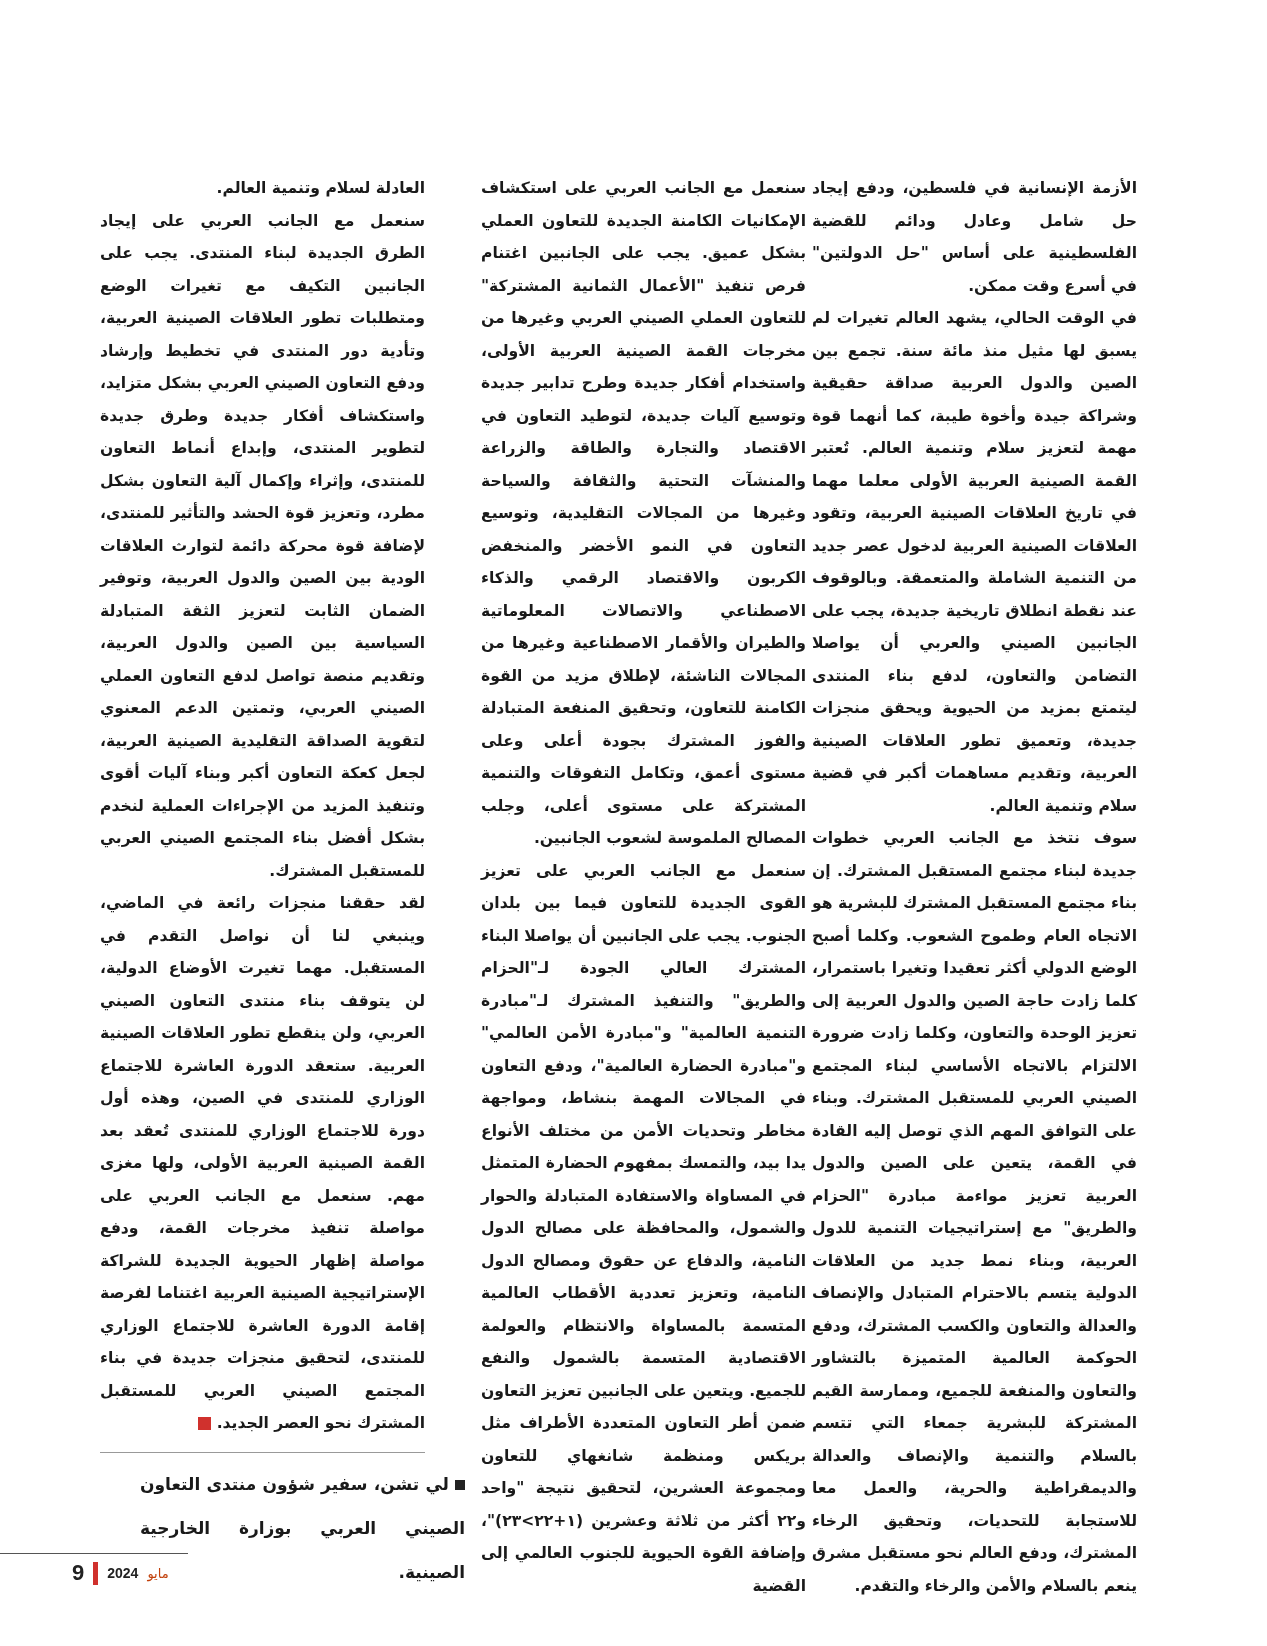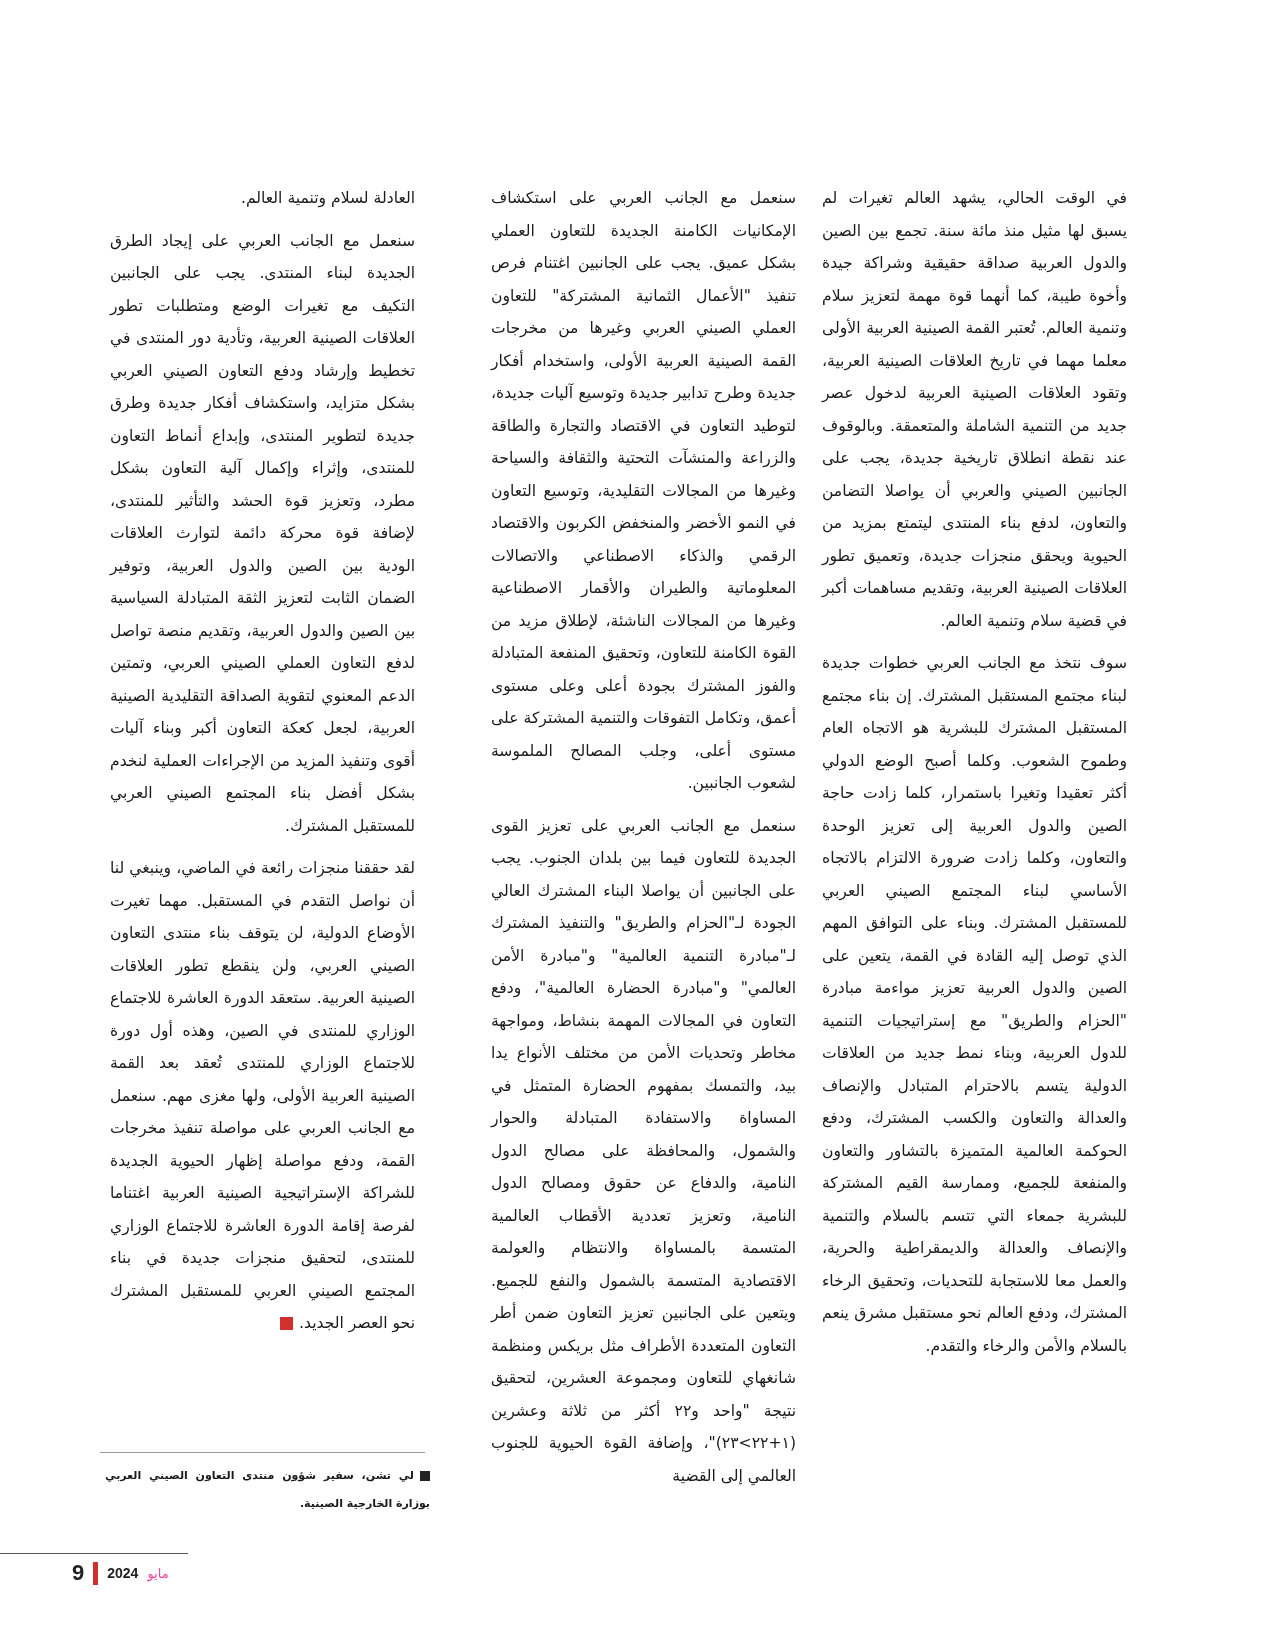--- a/index.html
+++ b/index.html
@@ -7,7 +7,7 @@
          font-family:"DejaVu Sans", sans-serif; color:#1a1a1a; }
   .col { position:absolute; top:172px; width:325px; direction:rtl; text-align:justify;
          font-size:15.6px; line-height:32.5px; }
-  .col p { margin:10px; text-indent:0; }
+  .col p { margin:0; text-indent:0;font-weight:bold; }
   #col-right { right:130px; }
   #col-mid { right:461px; }
   #col-left { right:842px; }

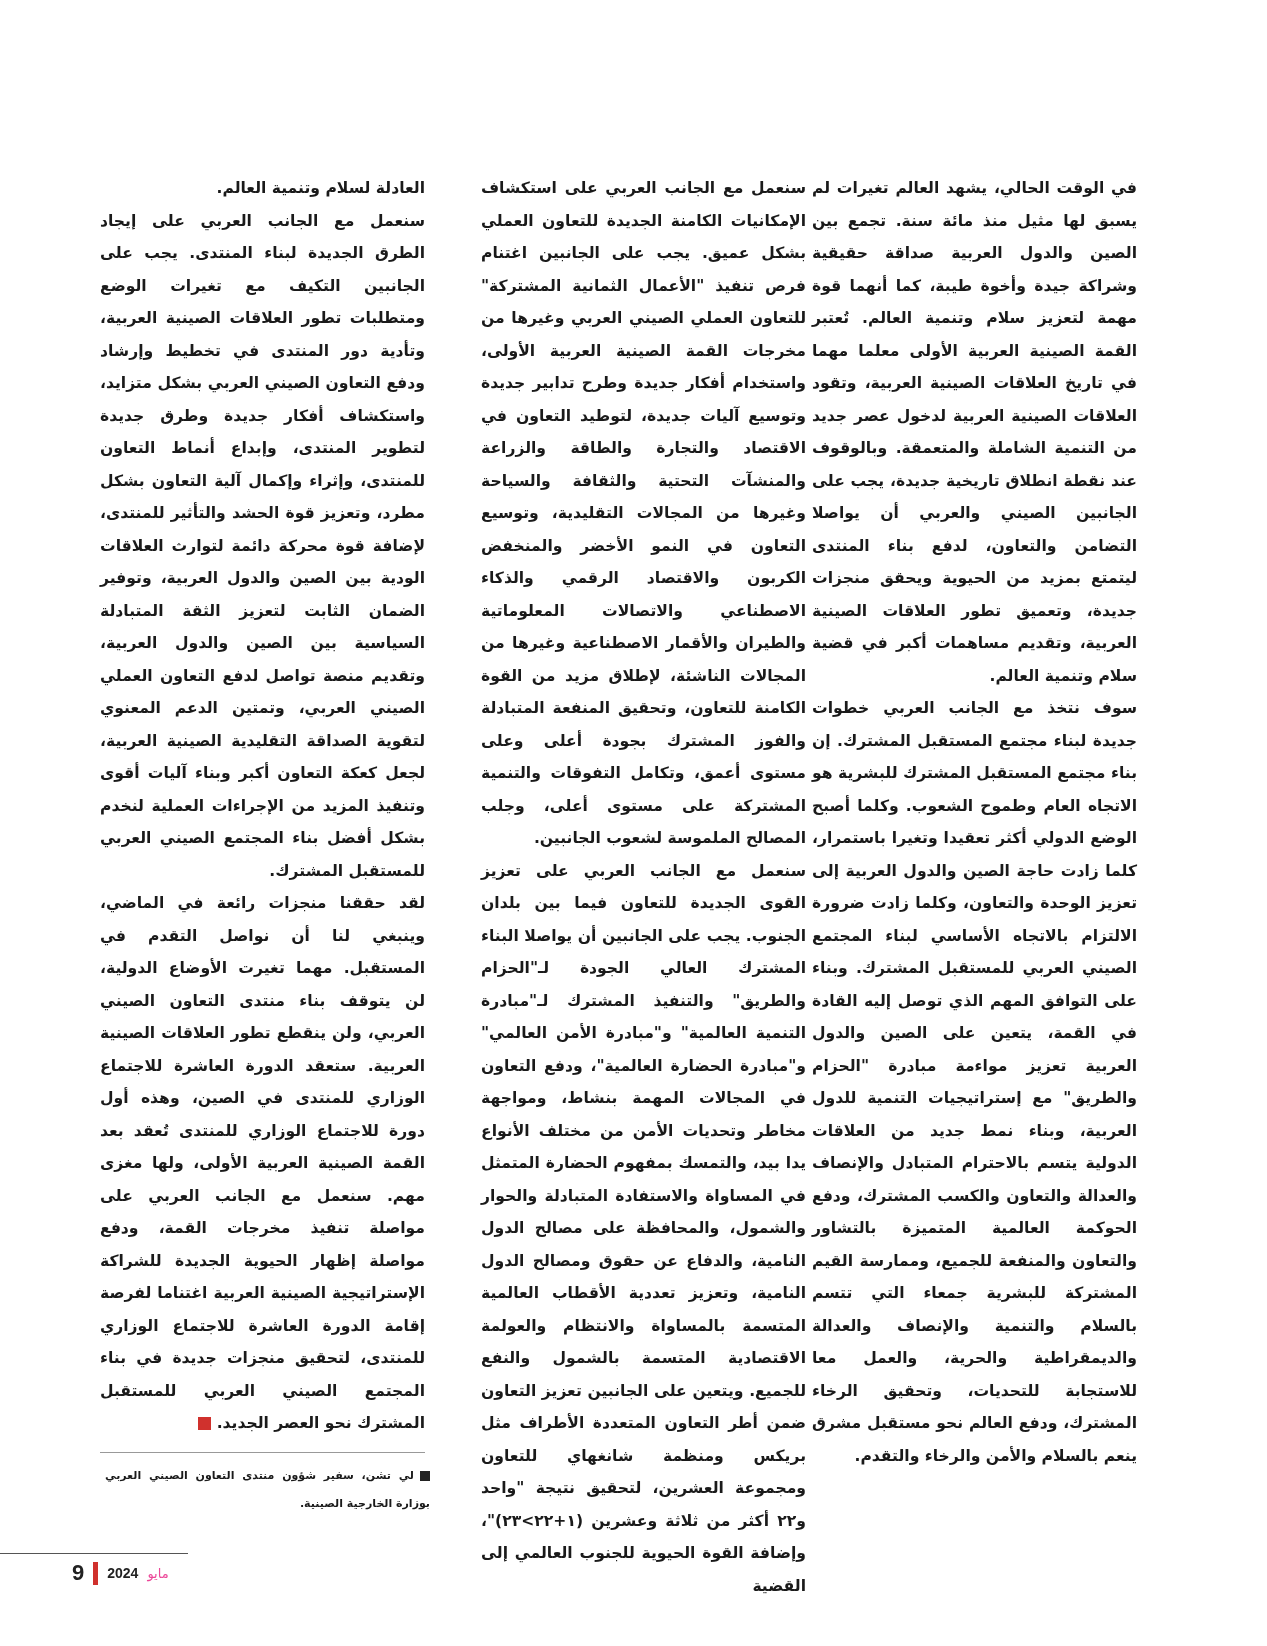--- a/index.html
+++ b/index.html
@@ -27,6 +27,7 @@
 <body>
 
 <div id="col-right" class="col">
+  <p>الأزمة الإنسانية في فلسطين، ودفع إيجاد حل شامل وعادل ودائم للقضية الفلسطينية على أساس "حل الدولتين" في أسرع وقت ممكن.</p>
   <p>في الوقت الحالي، يشهد العالم تغيرات لم يسبق لها مثيل منذ مائة سنة. تجمع بين الصين والدول العربية صداقة حقيقية وشراكة جيدة وأخوة طيبة، كما أنهما قوة مهمة لتعزيز سلام وتنمية العالم. تُعتبر القمة الصينية العربية الأولى معلما مهما في تاريخ العلاقات الصينية العربية، وتقود العلاقات الصينية العربية لدخول عصر جديد من التنمية الشاملة والمتعمقة. وبالوقوف عند نقطة انطلاق تاريخية جديدة، يجب على الجانبين الصيني والعربي أن يواصلا التضامن والتعاون، لدفع بناء المنتدى ليتمتع بمزيد من الحيوية ويحقق منجزات جديدة، وتعميق تطور العلاقات الصينية العربية، وتقديم مساهمات أكبر في قضية سلام وتنمية العالم.</p>
   <p>سوف نتخذ مع الجانب العربي خطوات جديدة لبناء مجتمع المستقبل المشترك. إن بناء مجتمع المستقبل المشترك للبشرية هو الاتجاه العام وطموح الشعوب. وكلما أصبح الوضع الدولي أكثر تعقيدا وتغيرا باستمرار، كلما زادت حاجة الصين والدول العربية إلى تعزيز الوحدة والتعاون، وكلما زادت ضرورة الالتزام بالاتجاه الأساسي لبناء المجتمع الصيني العربي للمستقبل المشترك. وبناء على التوافق المهم الذي توصل إليه القادة في القمة، يتعين على الصين والدول العربية تعزيز مواءمة مبادرة "الحزام والطريق" مع إستراتيجيات التنمية للدول العربية، وبناء نمط جديد من العلاقات الدولية يتسم بالاحترام المتبادل والإنصاف والعدالة والتعاون والكسب المشترك، ودفع الحوكمة العالمية المتميزة بالتشاور والتعاون والمنفعة للجميع، وممارسة القيم المشتركة للبشرية جمعاء التي تتسم بالسلام والتنمية والإنصاف والعدالة والديمقراطية والحرية، والعمل معا للاستجابة للتحديات، وتحقيق الرخاء المشترك، ودفع العالم نحو مستقبل مشرق ينعم بالسلام والأمن والرخاء والتقدم.</p>
 </div>

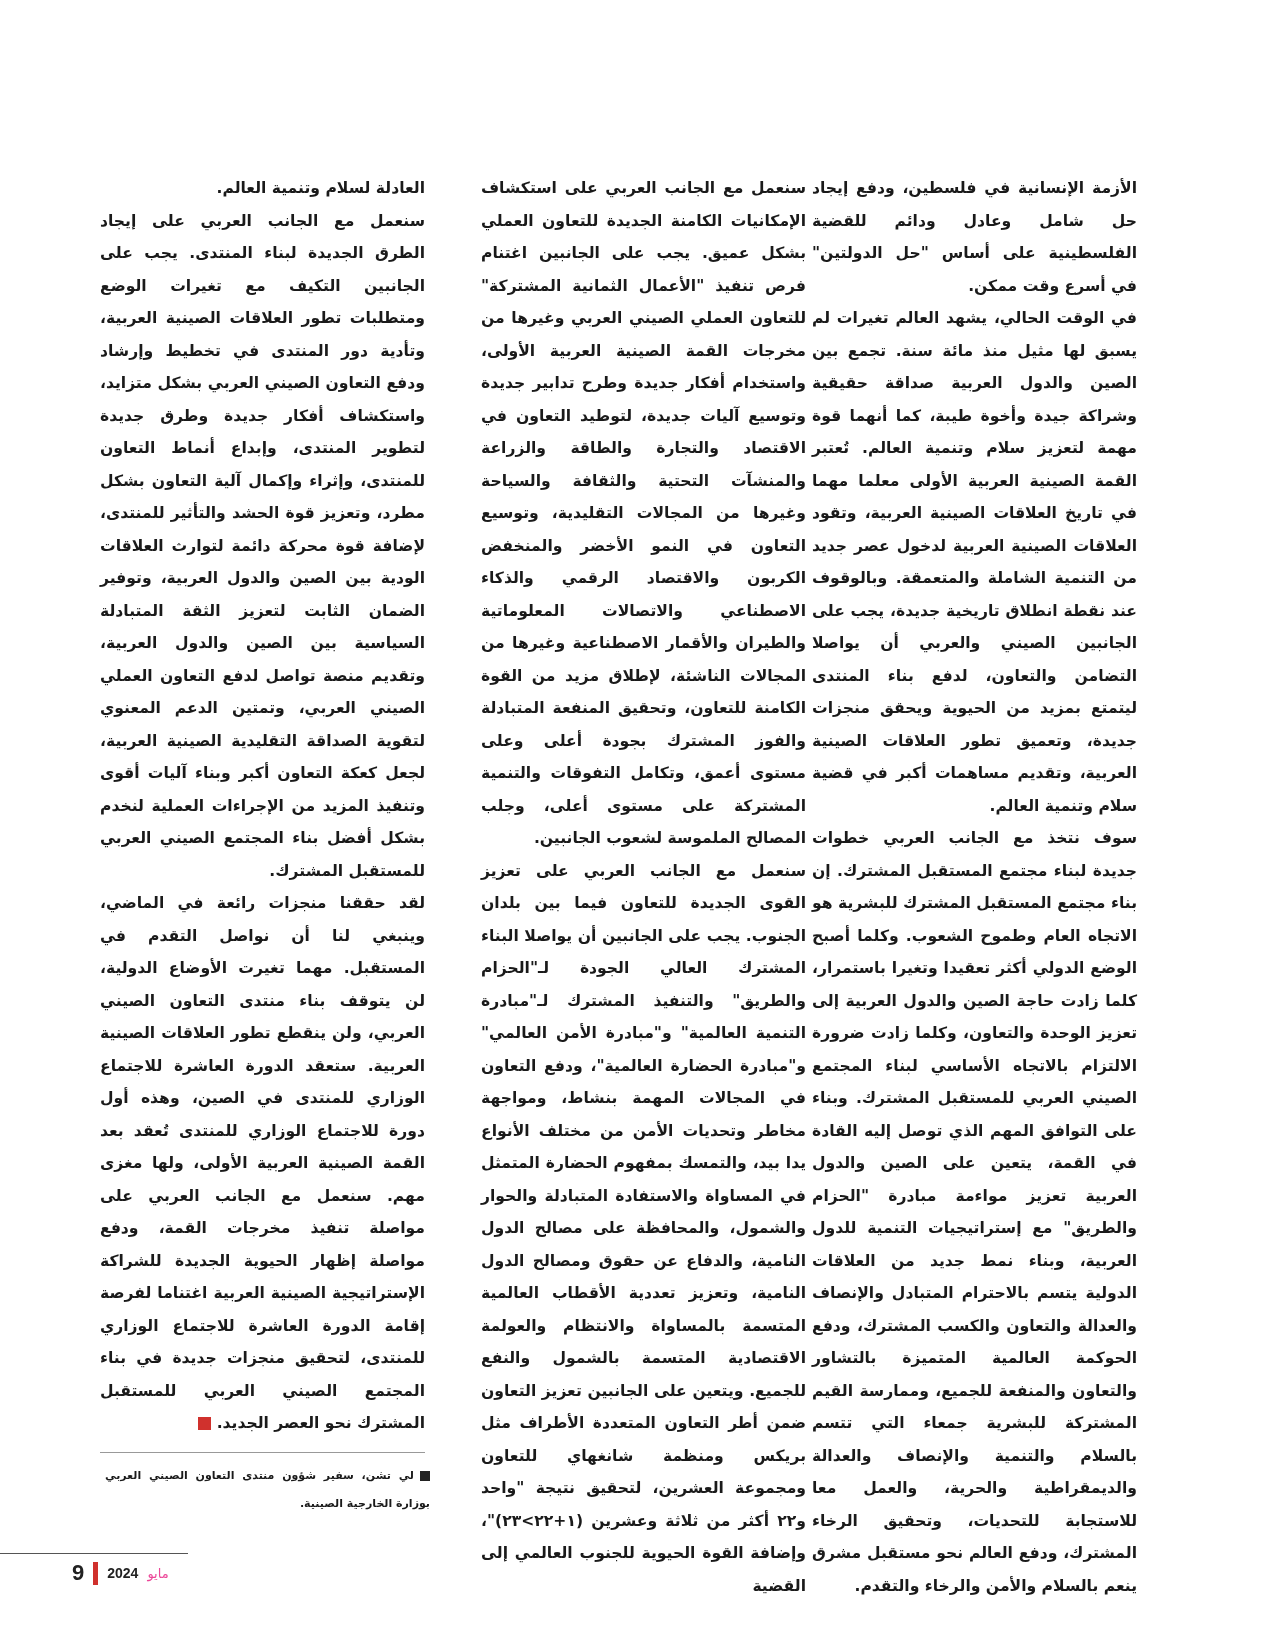--- a/index.html
+++ b/index.html
@@ -13,8 +13,8 @@
   #col-left { right:842px; }
   .end-mark { display:inline-block; width:13px; height:13px; background:#d0312d; margin-right:6px; vertical-align:middle; }
   .author-rule { position:absolute; right:842px; top:1452px; width:325px; height:1px; background:#999; }
-  .author { position:absolute; right:837px; top:1462px; width:325px; direction:rtl;
-            font-weight:bold; font-size:11px; line-height:28px; text-align:justify; }
+  .author { position:absolute; right:802px; top:1462px; width:325px; direction:rtl;
+            font-weight:bold; font-size:17px; line-height:44px; text-align:justify; }
   .author-sq { display:inline-block; width:10px; height:10px; background:#222; margin-left:6px; vertical-align:middle; }
   .footer-rule { position:absolute; left:0; top:1553px; width:188px; height:1px; background:#555; }
   .footer { position:absolute; left:72px; top:1560px; direction:ltr; display:flex; align-items:center; gap:9px; }

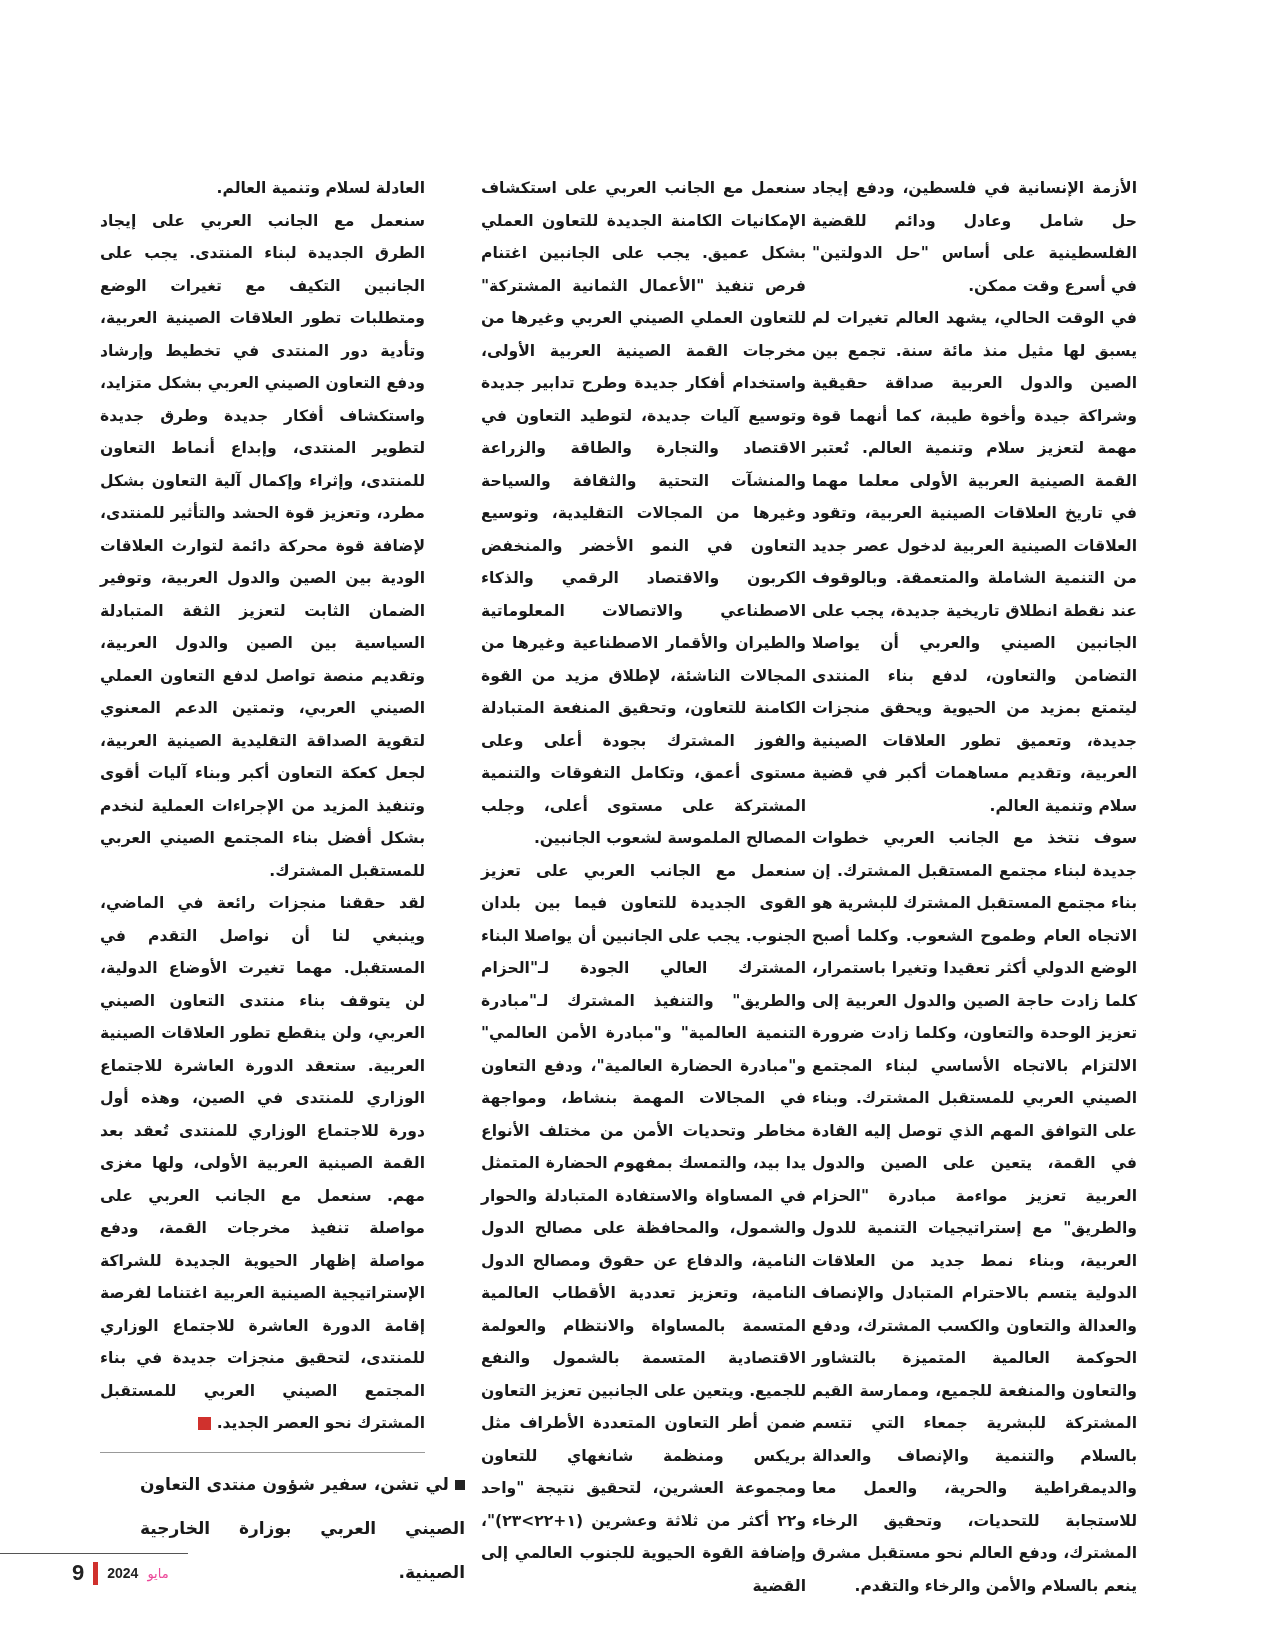--- a/index.html
+++ b/index.html
@@ -21,7 +21,7 @@
   .pg-num { font-family:"Liberation Sans", sans-serif; font-weight:bold; font-size:22px; color:#222; }
   .pg-bar { width:5px; height:23px; background:#d0312d; }
   .pg-year { font-family:"Liberation Sans", sans-serif; font-weight:bold; font-size:14px; color:#222; }
-  .pg-month { font-family:"DejaVu Sans", sans-serif; font-size:13px; color:#ec4899; }
+  .pg-month { font-family:"DejaVu Sans", sans-serif; font-size:13px; color:#c2410c; }
 </style>
 </head>
 <body>

